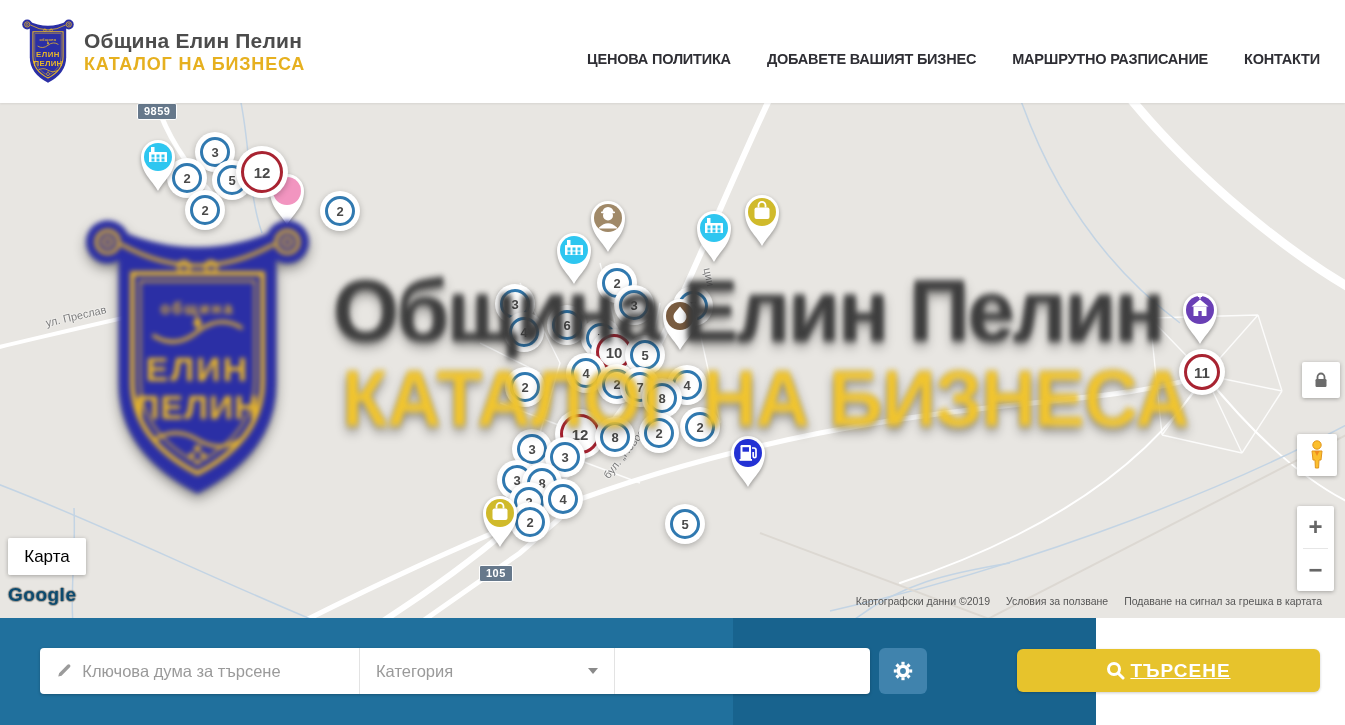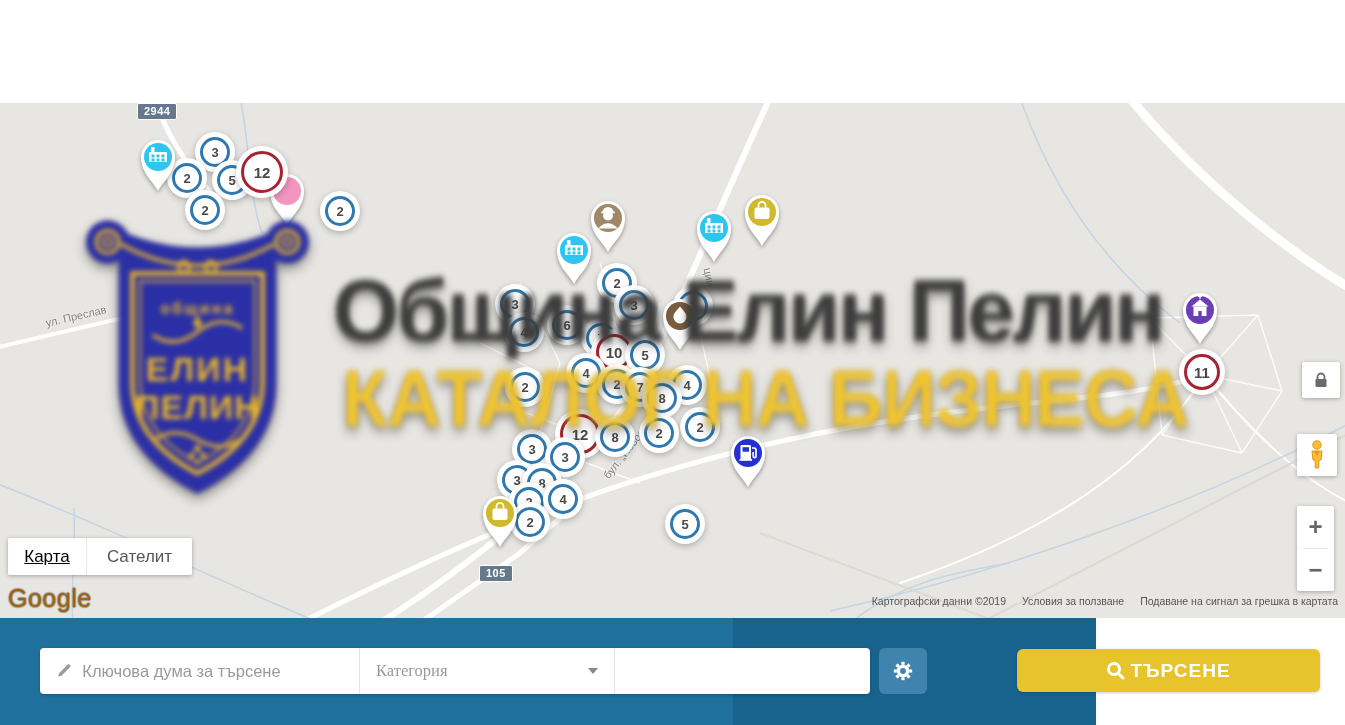--- a/index.html
+++ b/index.html
@@ -100,6 +100,23 @@
 
 <div id="stage">
 
+  <div id="header">
+    <div id="logo">
+      <svg id="logo-crest" viewBox="0 0 200 260">
+          <use href="#crest"></use>
+        </svg>
+      <div id="logo-text">
+        <div class="l1">Община Елин Пелин</div>
+        <div class="l2">КАТАЛОГ НА БИЗНЕСА</div>
+      </div>
+    </div>
+    <div id="nav">
+      <a href="#">ЦЕНОВА ПОЛИТИКА</a>
+      <a href="#">ДОБАВЕТЕ ВАШИЯТ БИЗНЕС</a>
+      <a href="#">МАРШРУТНО РАЗПИСАНИЕ</a>
+      <a href="#">КОНТАКТИ</a>
+    </div>
+  </div>
 
   <div id="map">
     <svg id="roads" width="1345" height="515">

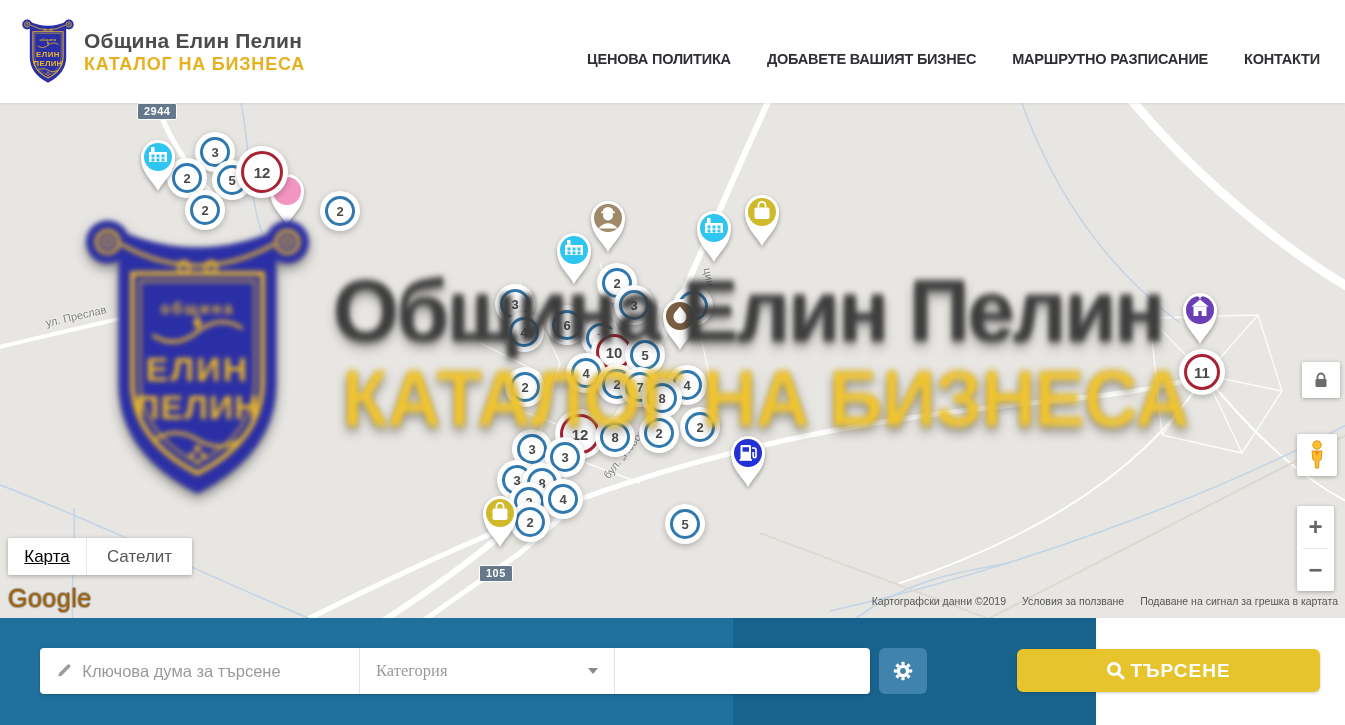--- a/index.html
+++ b/index.html
@@ -154,7 +154,7 @@
         <span class="street-label" style="left: 700px; top: 168px; transform: rotate(78deg);">ции</span>
       </div>
     <div id="badges-layer">
-        <span class="road-badge" style="left: 137px; top: 0px;">2944</span>
+        <span class="road-badge" style="left: 137px; top: 0px;">9859</span>
         <span class="road-badge" style="left: 479px; top: 462px; text-align: right;">105</span>
       </div>
     <div id="markers-layer">

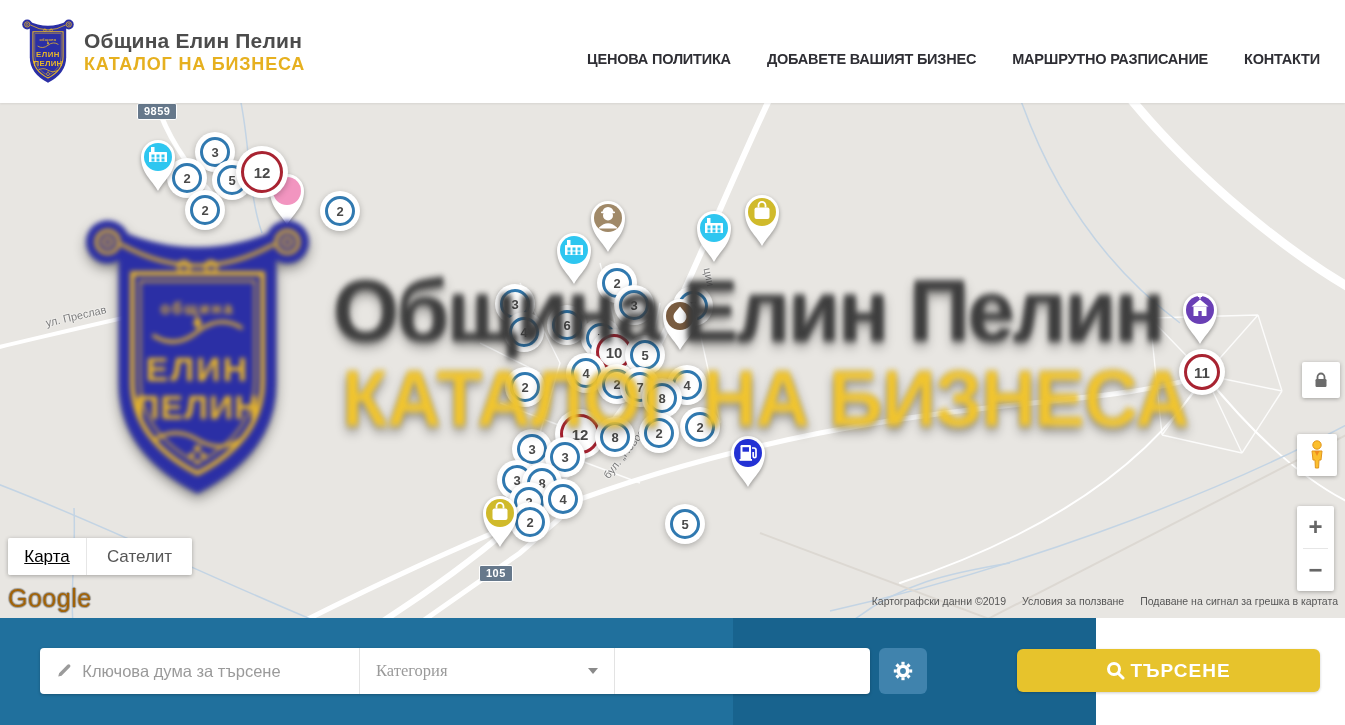--- a/index.html
+++ b/index.html
@@ -37,7 +37,7 @@
   
   #maptype { position:absolute; left:8px; top:435px; z-index:8; display:flex; box-shadow:0 1px 4px rgba(0,0,0,.3); border-radius:2px; overflow:hidden; }
   #maptype .mt { background:#fff; height:37px; display:flex; align-items:center; justify-content:center; font-size:17px; cursor:pointer; }
-  #btn-karta { width:78px; color:#000; font-weight:500;text-decoration:underline; }
+  #btn-karta { width:78px; color:#000; font-weight:500; }
   #btn-satelit { width:106px; color:#565656; border-left:1px solid #e6e6e6; }
   #google-logo { position:absolute; left:8px; top:481px; z-index:8; font-size:25px; font-weight:normal; color:#a16207; letter-spacing:.5px;
                  text-shadow:0 0 1px #9e9b96,0 1px 1px #9e9b96,1px 0 1px #9e9b96,-1px 0 1px #9e9b96,0 -1px 1px #9e9b96; }

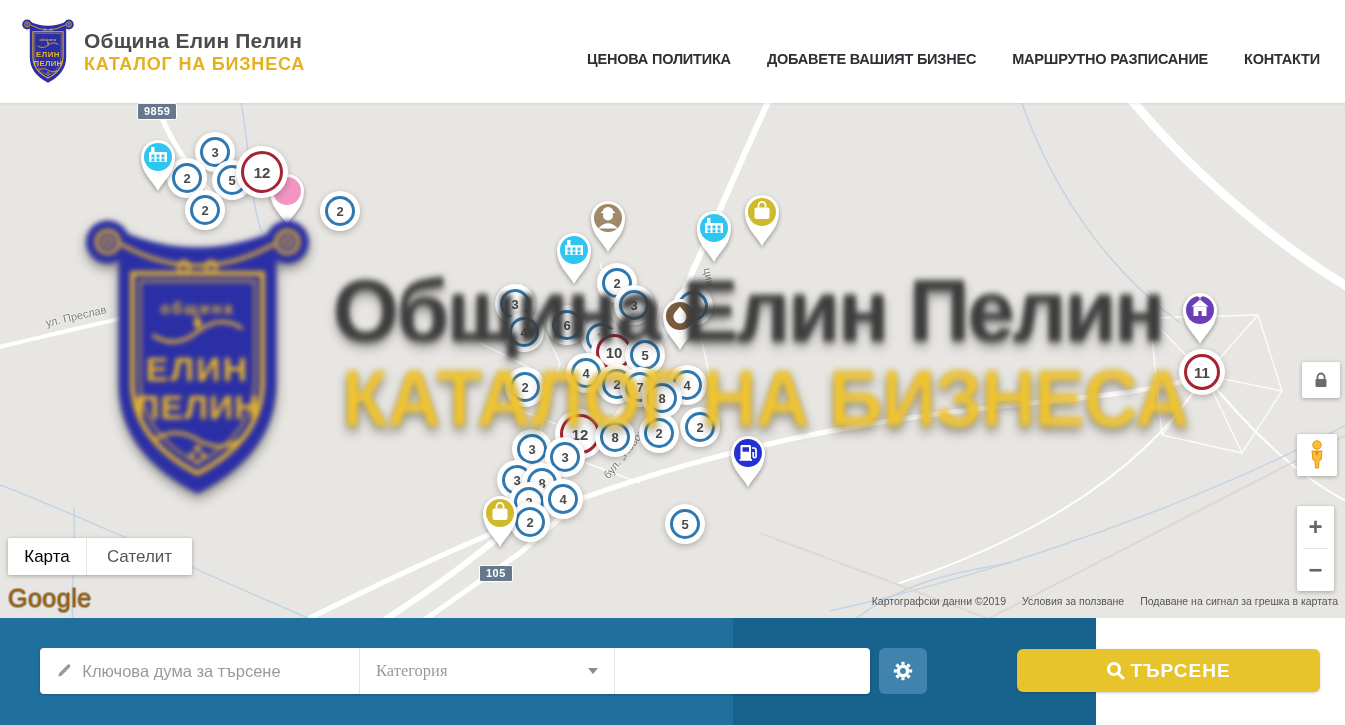--- a/index.html
+++ b/index.html
@@ -302,7 +302,6 @@
 
     <div id="maptype">
       <div class="mt" id="btn-karta">Карта</div>
-      <div class="mt" id="btn-satelit">Сателит</div>
     </div>
     <div id="google-logo">Google</div>
     <div id="attribution">

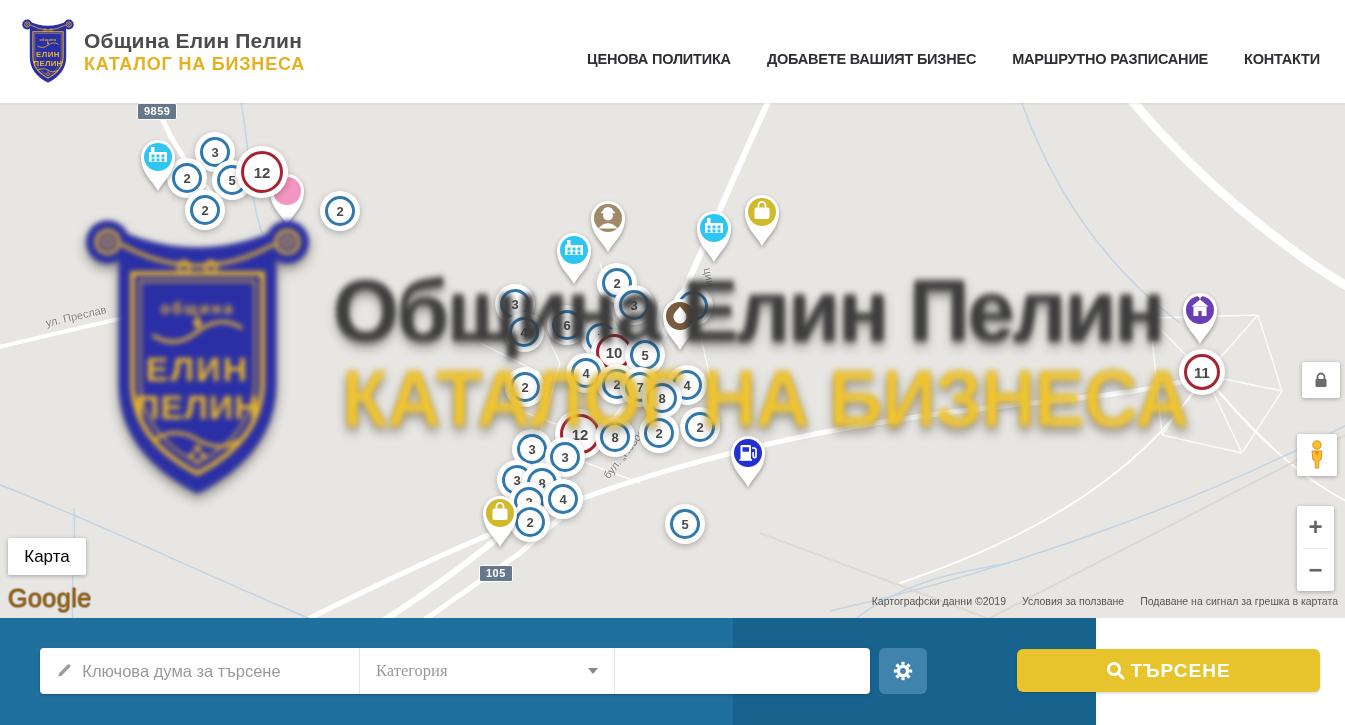--- a/index.html
+++ b/index.html
@@ -39,7 +39,7 @@
   #maptype .mt { background:#fff; height:37px; display:flex; align-items:center; justify-content:center; font-size:17px; cursor:pointer; }
   #btn-karta { width:78px; color:#000; font-weight:500; }
   #btn-satelit { width:106px; color:#565656; border-left:1px solid #e6e6e6; }
-  #google-logo { position:absolute; left:8px; top:481px; z-index:8; font-size:25px; font-weight:normal; color:#a16207; letter-spacing:.5px;
+  #google-logo { position:absolute; left:8px; top:481px; z-index:8; font-size:19px; font-weight:bold; color:#0c4a6e; letter-spacing:.5px;
                  text-shadow:0 0 1px #9e9b96,0 1px 1px #9e9b96,1px 0 1px #9e9b96,-1px 0 1px #9e9b96,0 -1px 1px #9e9b96; }
   #attribution { position:absolute; right:7px; top:492px; z-index:8; display:flex; gap:16px; font-size:10.5px; color:#565656; }
   #attribution span { white-space:nowrap; }

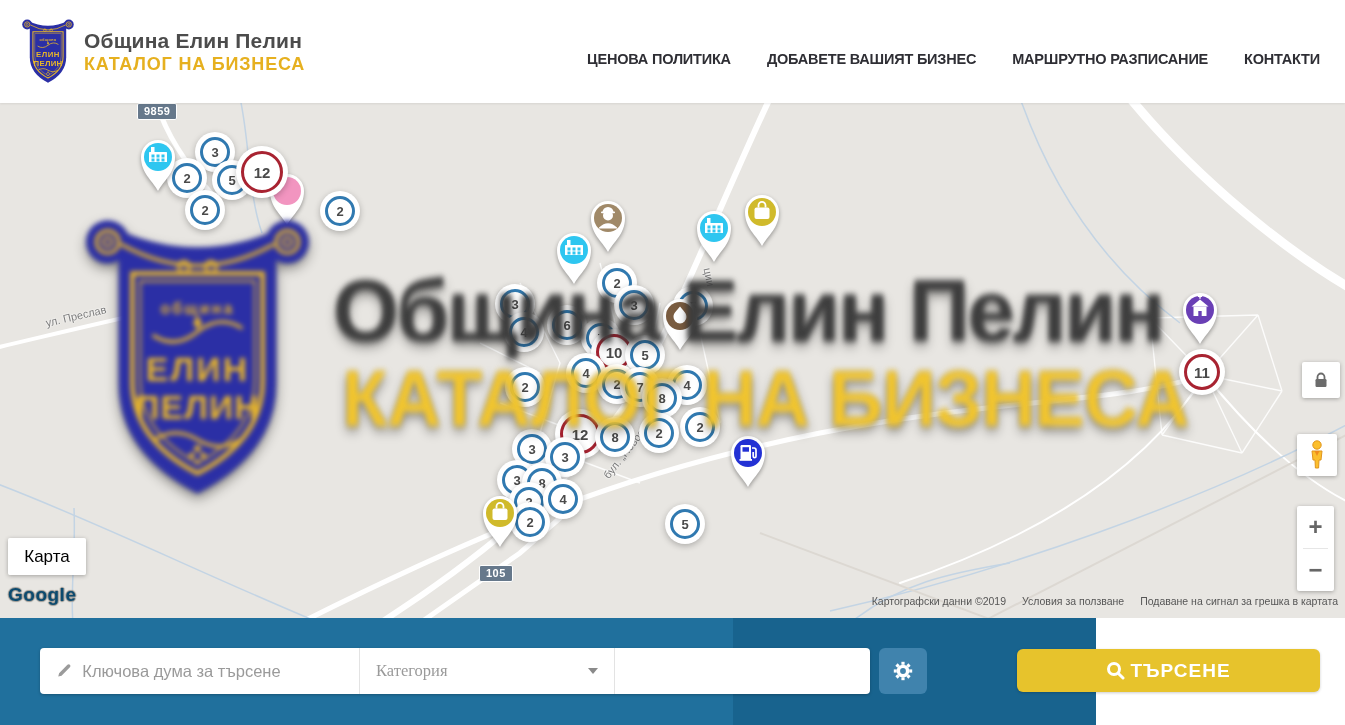--- a/index.html
+++ b/index.html
@@ -41,7 +41,7 @@
   #btn-satelit { width:106px; color:#565656; border-left:1px solid #e6e6e6; }
   #google-logo { position:absolute; left:8px; top:481px; z-index:8; font-size:19px; font-weight:bold; color:#0c4a6e; letter-spacing:.5px;
                  text-shadow:0 0 1px #9e9b96,0 1px 1px #9e9b96,1px 0 1px #9e9b96,-1px 0 1px #9e9b96,0 -1px 1px #9e9b96; }
-  #attribution { position:absolute; right:7px; top:492px; z-index:8; display:flex; gap:16px; font-size:10.5px; color:#565656; }
+  #attribution { position:absolute; right:23px; top:492px; z-index:8; display:flex; gap:16px; font-size:10.5px; color:#565656; }
   #attribution span { white-space:nowrap; }
   .ctl { position:absolute; z-index:8; background:#fff; box-shadow:0 1px 4px rgba(0,0,0,.3); border-radius:2px; display:flex; align-items:center; justify-content:center; cursor:pointer; }
   #lock-btn { left:1302px; top:259px; width:38px; height:36px; }

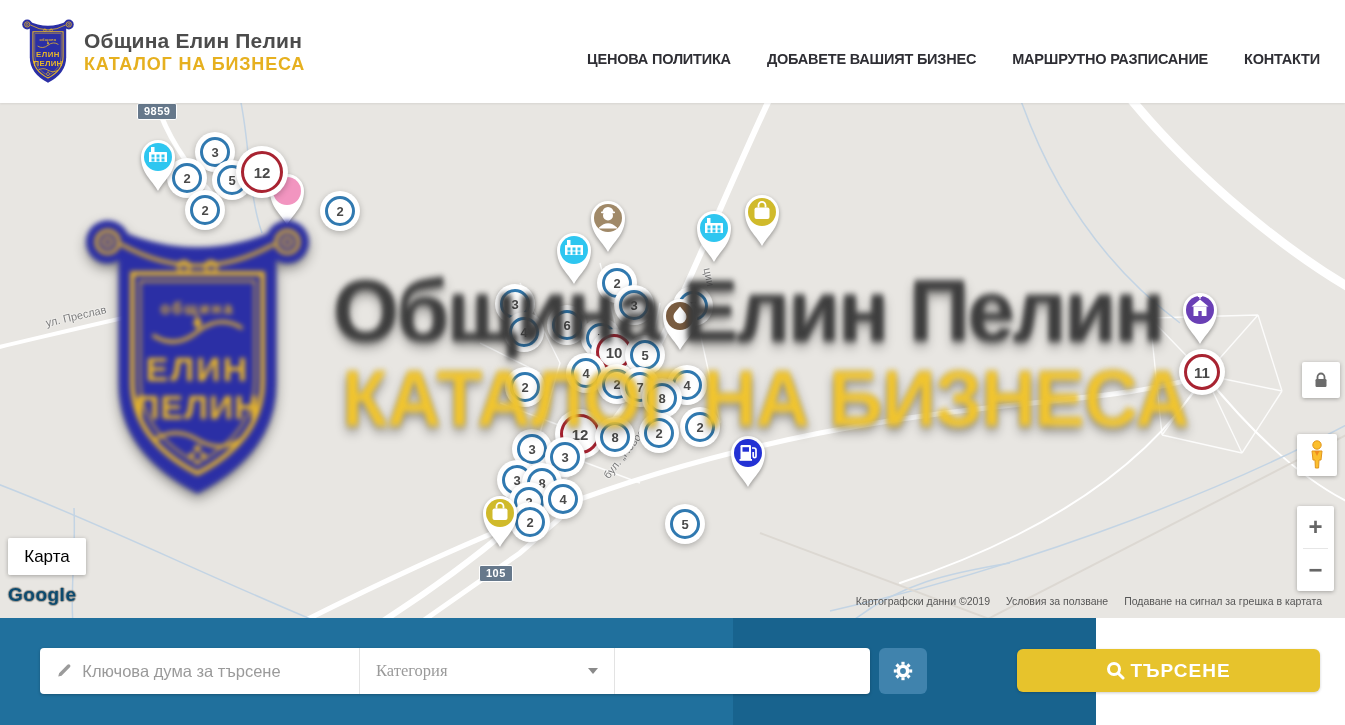--- a/index.html
+++ b/index.html
@@ -59,7 +59,7 @@
   #kw-field { width:320px; border-right:1px solid #e3e3e3; gap:10px; }
   #kw-field input { border:0; outline:none; width:100%; font-size:16.5px; font-family:"Liberation Sans",sans-serif; color:#555; background:transparent; }
   #kw-field input::placeholder { color:#9a9a9a; }
-  .dd { justify-content:space-between; cursor:pointer;font-family:Liberation Serif, serif; }
+  .dd { justify-content:space-between; cursor:pointer; }
   #cat-field { width:255px; border-right:1px solid #e3e3e3; }
   #loc-field { width:255px; }
   .dd-arrow { width:0; height:0; border-left:5px solid transparent; border-right:5px solid transparent; border-top:6px solid #8a8a8a; }

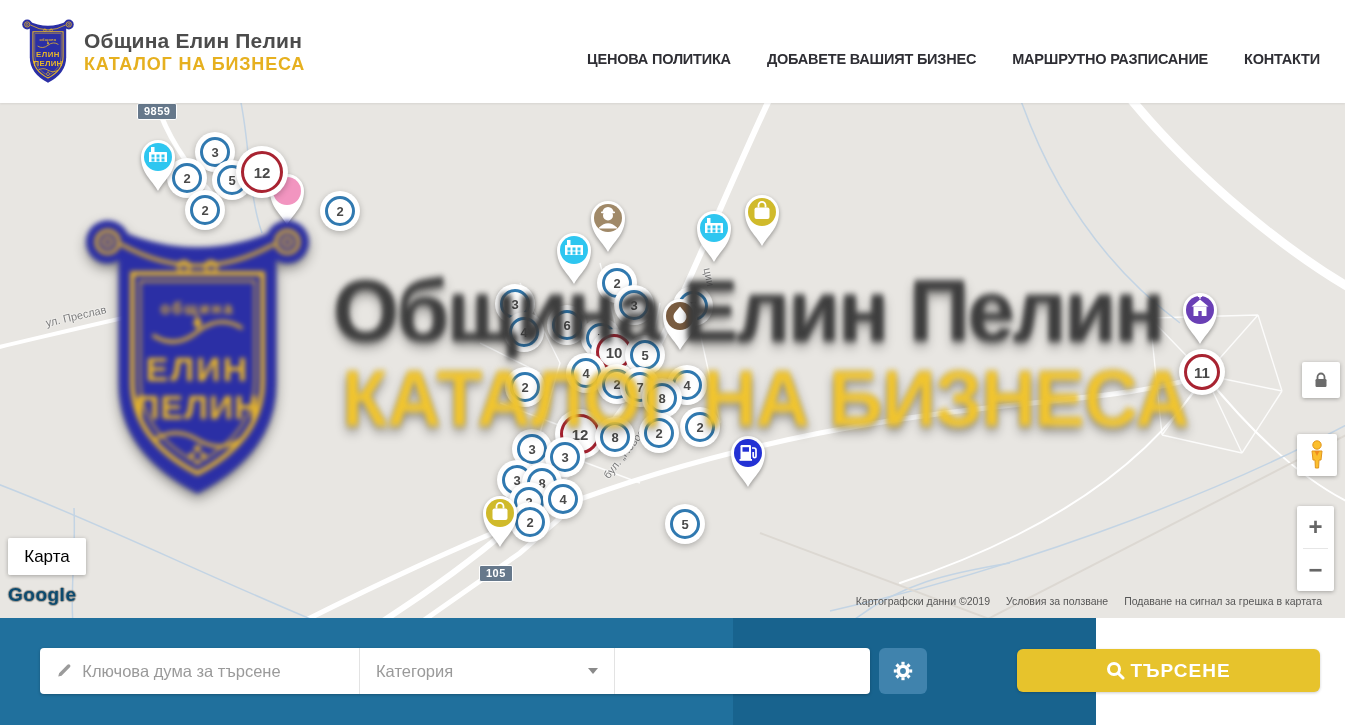--- a/index.html
+++ b/index.html
@@ -65,7 +65,7 @@
   .dd-arrow { width:0; height:0; border-left:5px solid transparent; border-right:5px solid transparent; border-top:6px solid #8a8a8a; }
   #gear-btn { position:absolute; left:879px; top:30px; width:48px; height:46px; background:#4083ad; border-radius:6px; border:0; display:flex; align-items:center; justify-content:center; cursor:pointer; }
   #search-btn { position:absolute; left:1017px; top:31px; width:303px; height:43px; background:#e7c32c; border:0; border-radius:6px; display:flex; align-items:center; justify-content:center;
-                gap:5px; color:#fff; font-size:19px; font-weight:bold; letter-spacing:1px; font-family:"Liberation Sans",sans-serif; cursor:pointer; box-shadow:0 1px 3px rgba(0,0,0,.2); }
+                gap:5px; color:#fff; font-size:19px; font-weight:bold; letter-spacing:1px; font-family:"Liberation Sans",sans-serif; cursor:pointer; box-shadow:0 1px 3px rgba(0,0,0,.2);text-decoration:underline; }
 </style>
 </head>
 <body>

